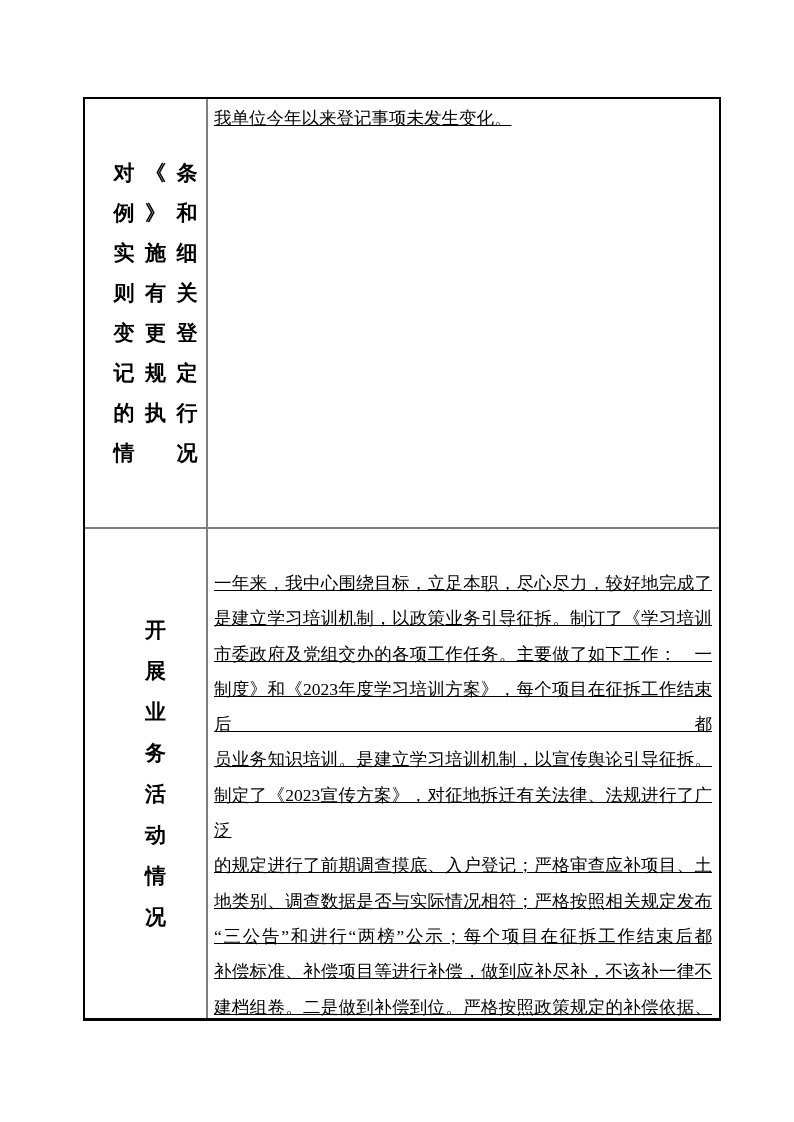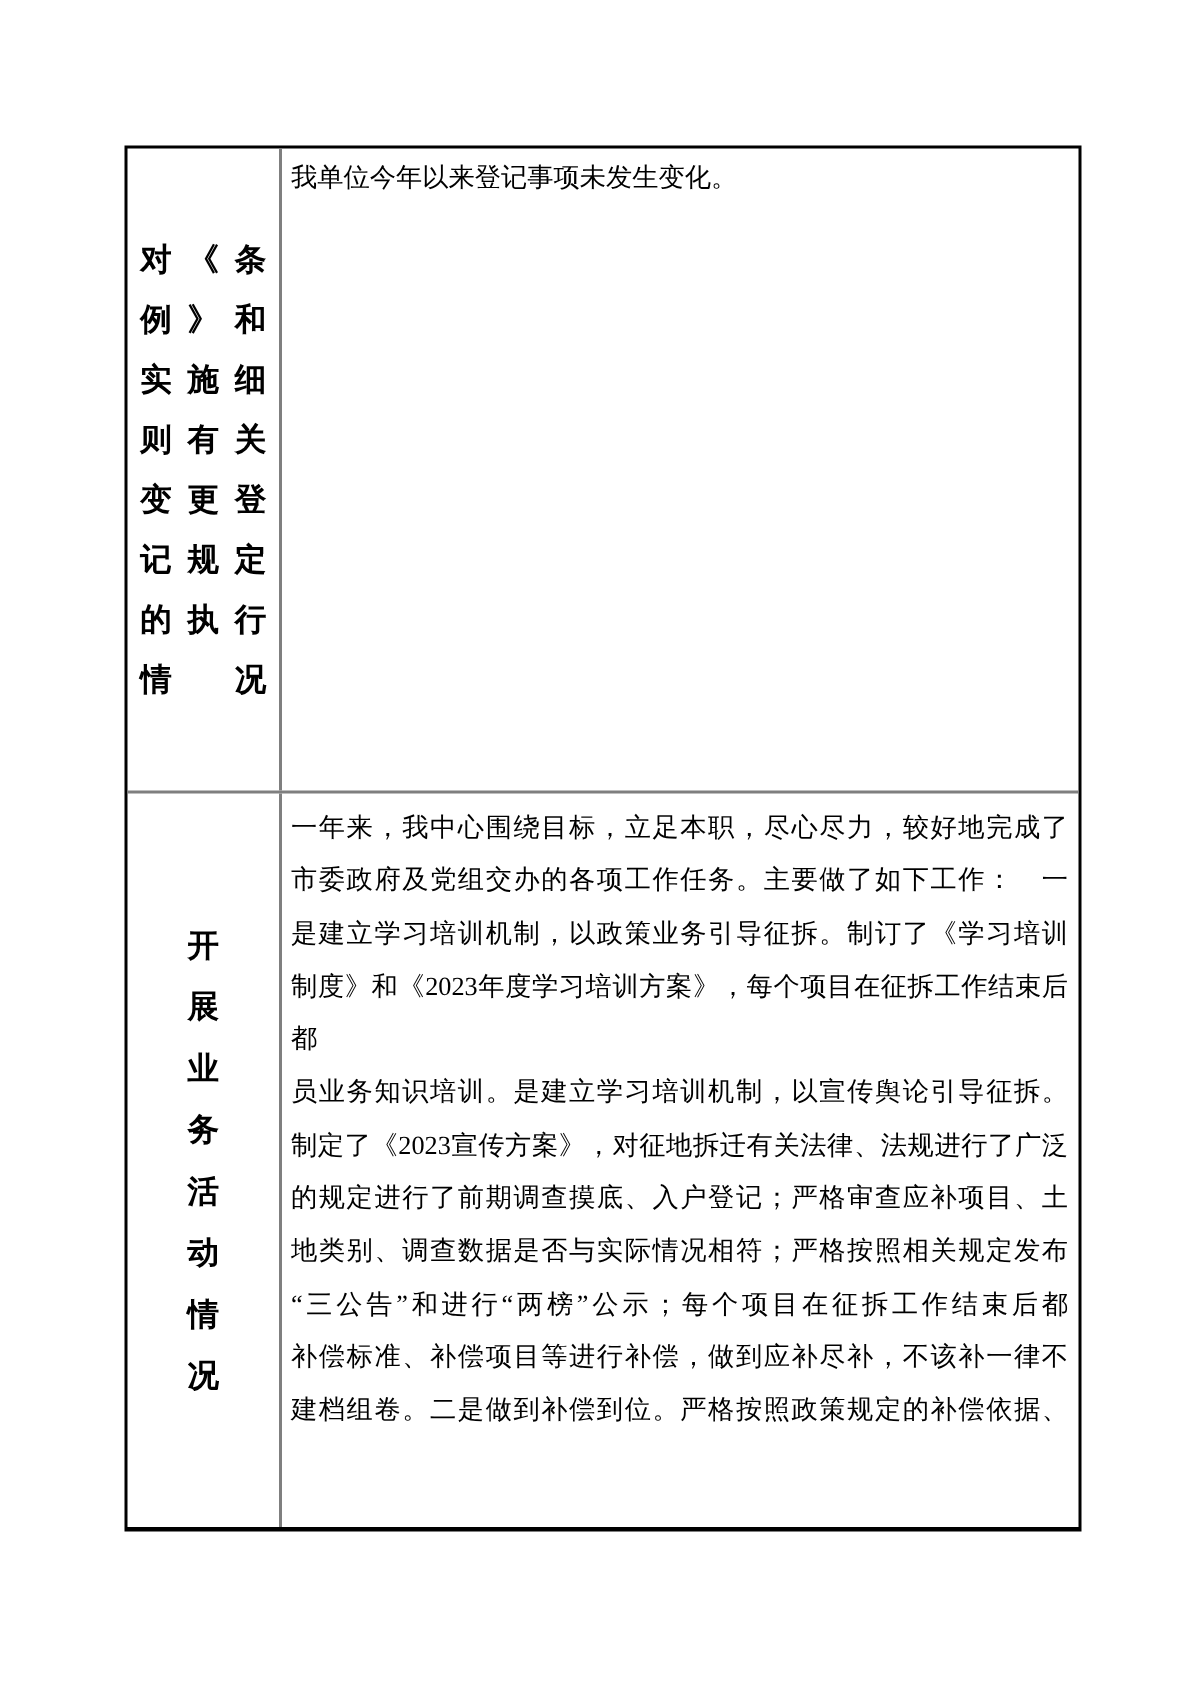--- a/index.html
+++ b/index.html
@@ -70,6 +70,7 @@
     padding: 2px 7px 0 6px;
     font-size: 17.5px;
     overflow: hidden;
+    text-decoration: underline;
   }
   .trow.r2 .bcell { padding-top: 5px; }
   .tline {

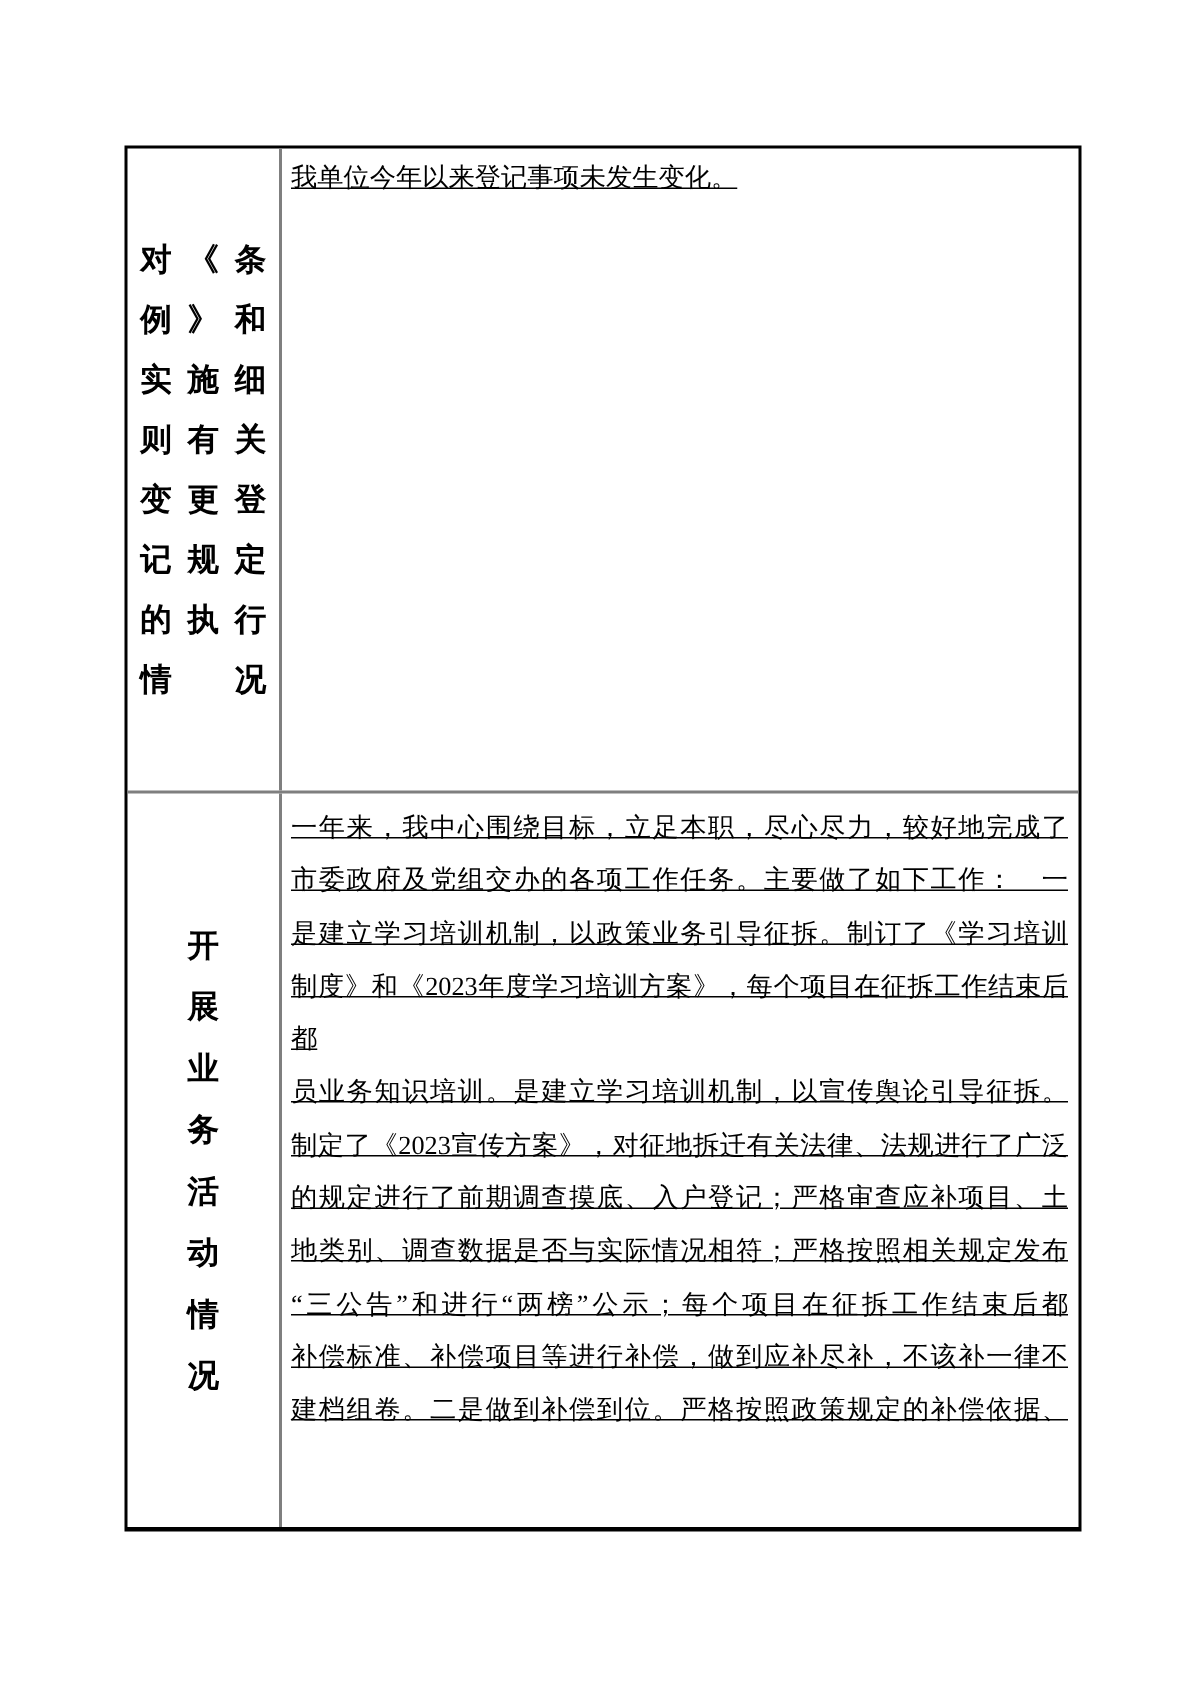--- a/index.html
+++ b/index.html
@@ -47,6 +47,7 @@
     flex-direction: column;
     justify-content: center;
     align-items: center;
+    margin-left: 20px;
   }
   .hline {
     width: 84px;

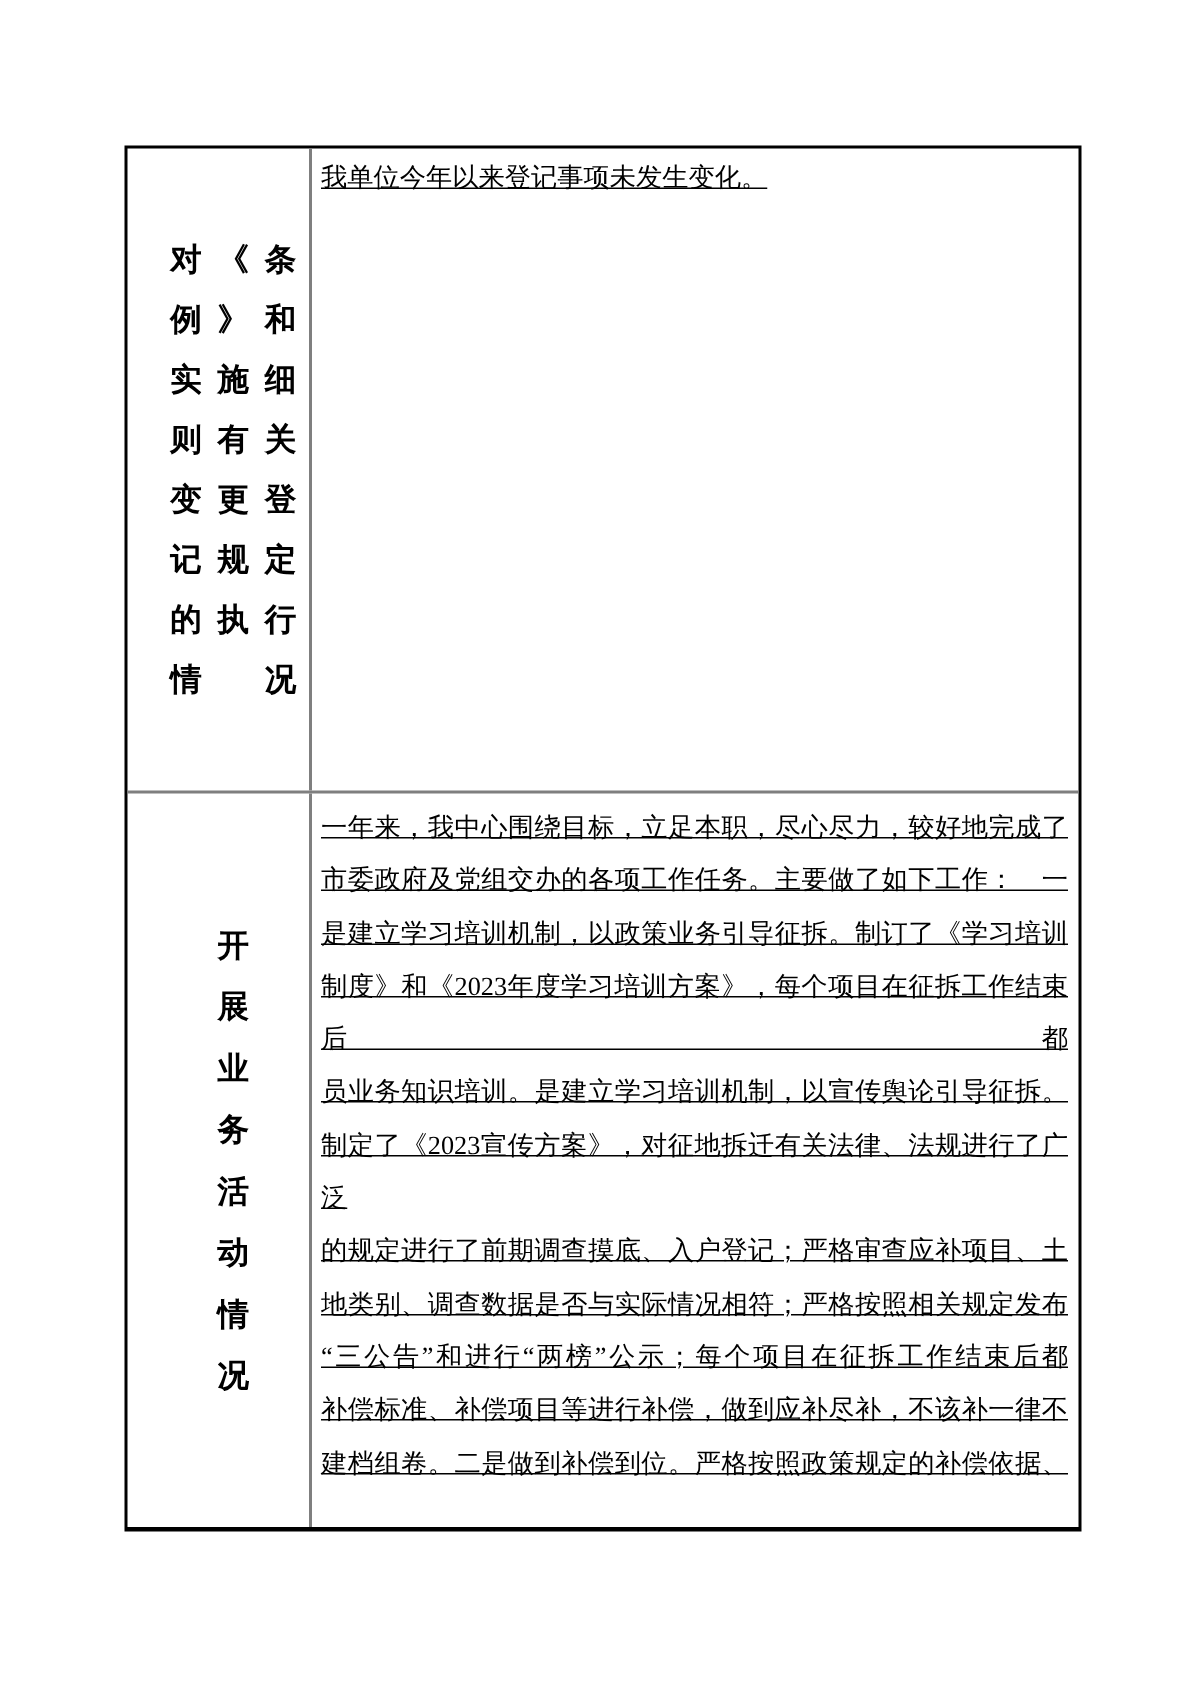--- a/index.html
+++ b/index.html
@@ -73,7 +73,7 @@
     overflow: hidden;
     text-decoration: underline;
   }
-  .trow.r2 .bcell { padding-top: 5px; }
+  .trow.r2 .bcell { padding-top: 5px; margin-top: 32px; }
   .tline {
     line-height: 35.3px;
     text-align: justify;

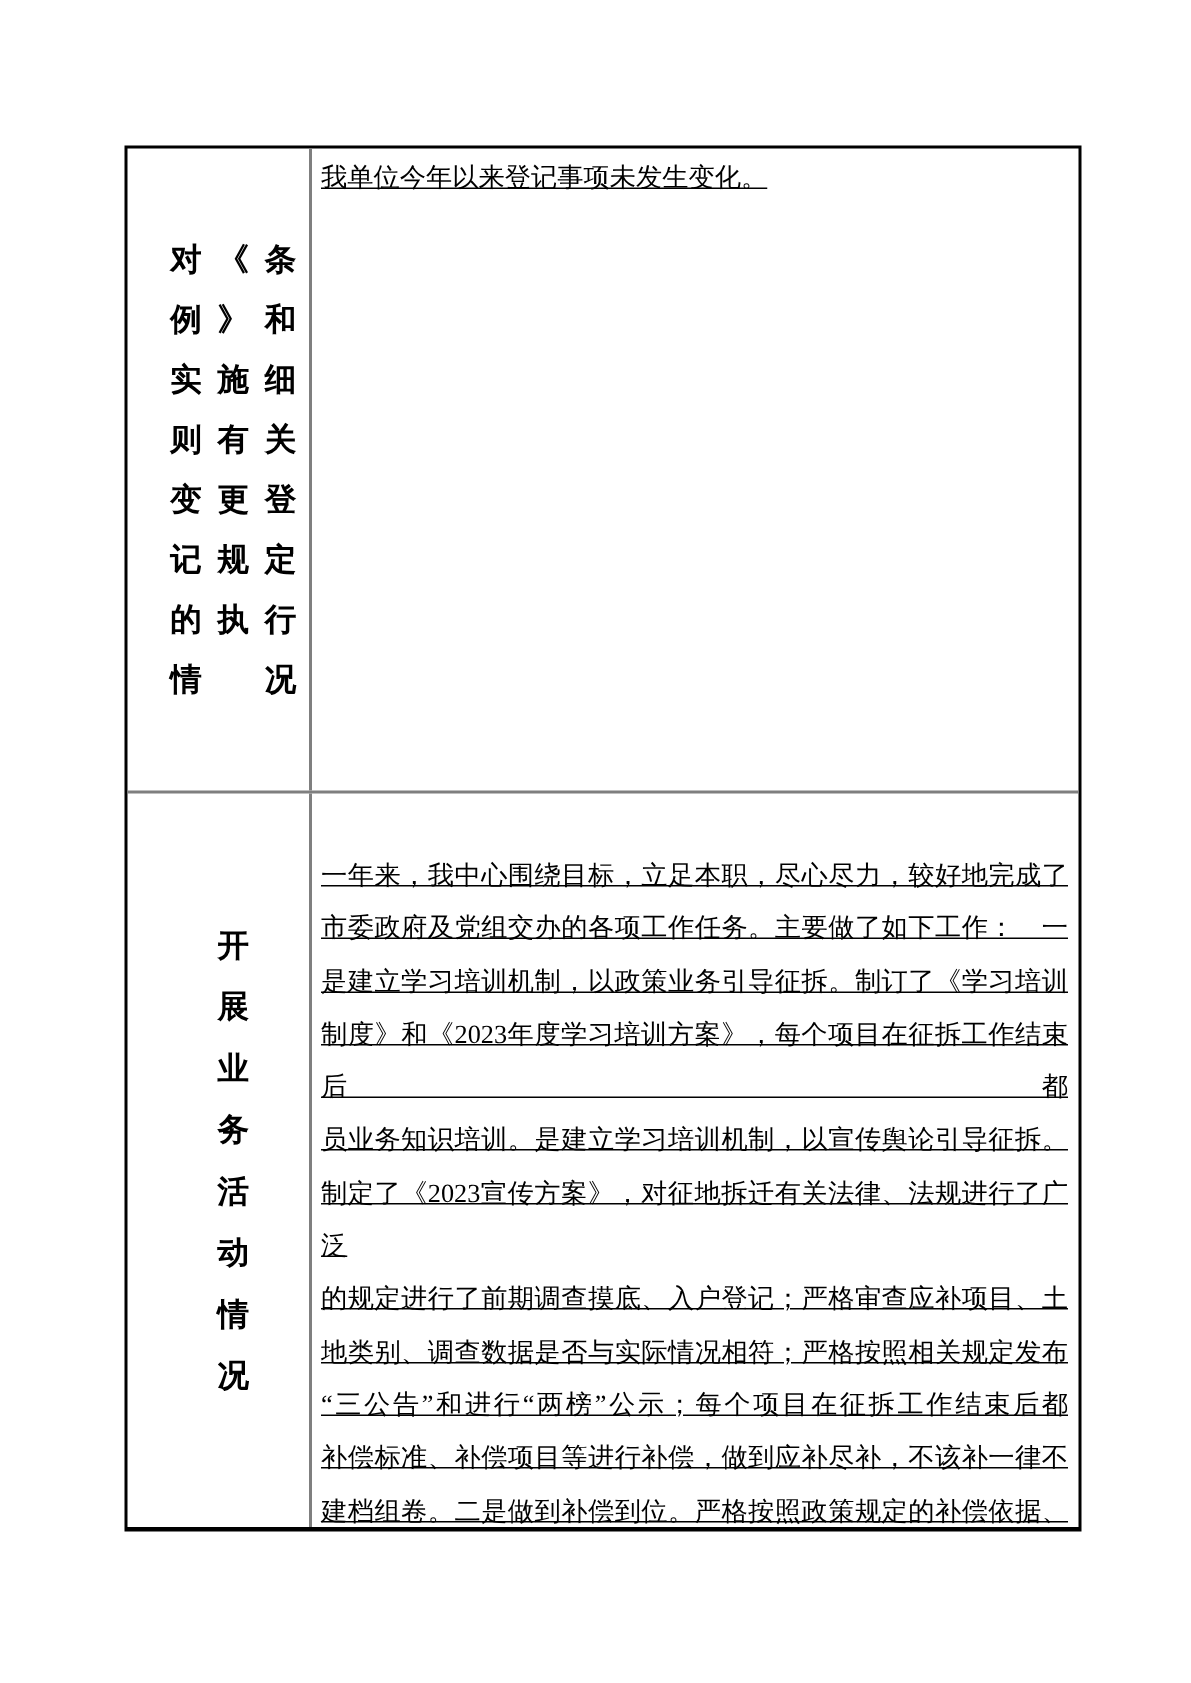--- a/index.html
+++ b/index.html
@@ -120,8 +120,8 @@
         </div>
       <div class="bcell">
           <div class="tline">一年来，我中心围绕目标，立足本职，尽心尽力，较好地完成了</div>
+          <div class="tline">是建立学习培训机制，以政策业务引导征拆。制订了《学习培训</div>
           <div class="tline">市委政府及党组交办的各项工作任务。主要做了如下工作：　一</div>
-          <div class="tline">是建立学习培训机制，以政策业务引导征拆。制订了《学习培训</div>
           <div class="tline">制度》和《2023年度学习培训方案》，每个项目在征拆工作结束后都</div>
           <div class="tline">员业务知识培训。是建立学习培训机制，以宣传舆论引导征拆。</div>
           <div class="tline">制定了《2023宣传方案》，对征地拆迁有关法律、法规进行了广泛</div>

